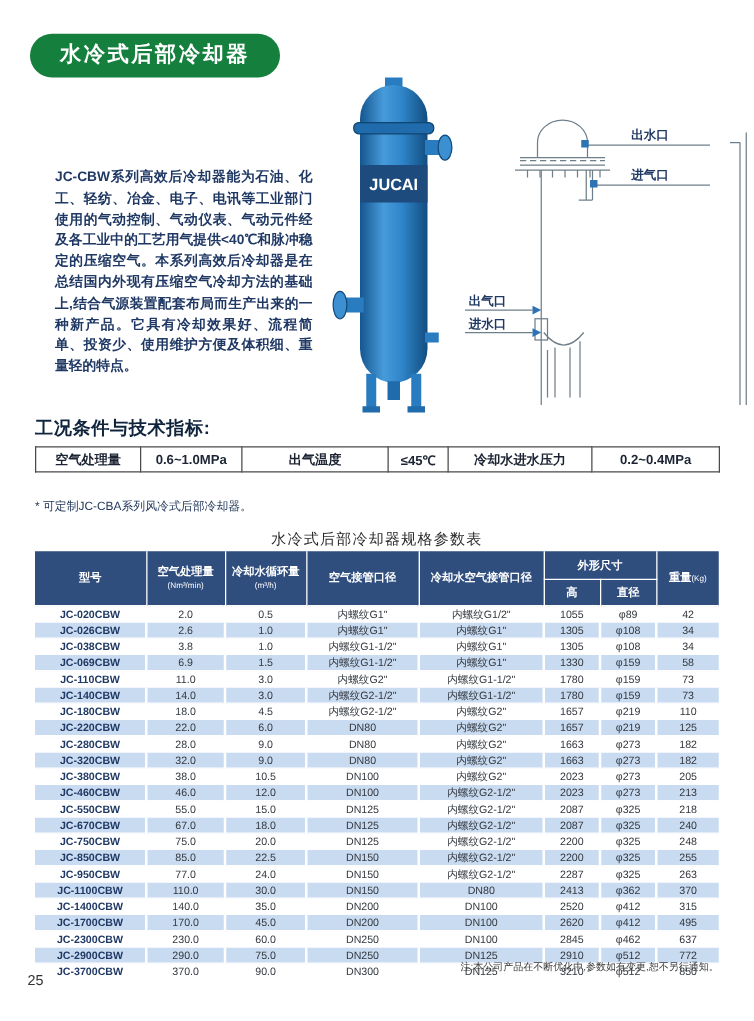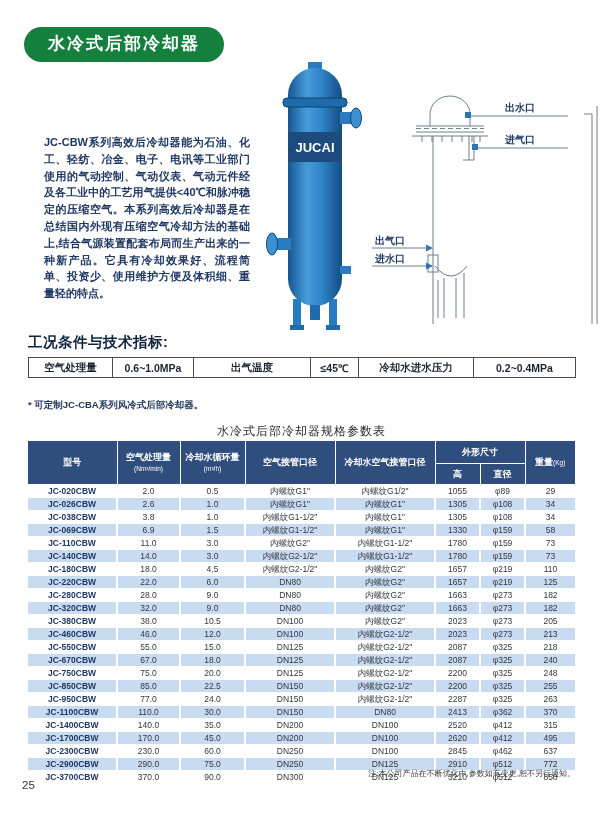--- a/index.html
+++ b/index.html
@@ -41,7 +41,7 @@
   }
   .cond-footnote{
     position:absolute;left:28px;top:399px;
-    font-size:9.5px;font-weight:700;color:#23395c;text-align:center;
+    font-size:9.5px;font-weight:400;color:#23395c;text-align:center;
   }
   
   .spec-title{

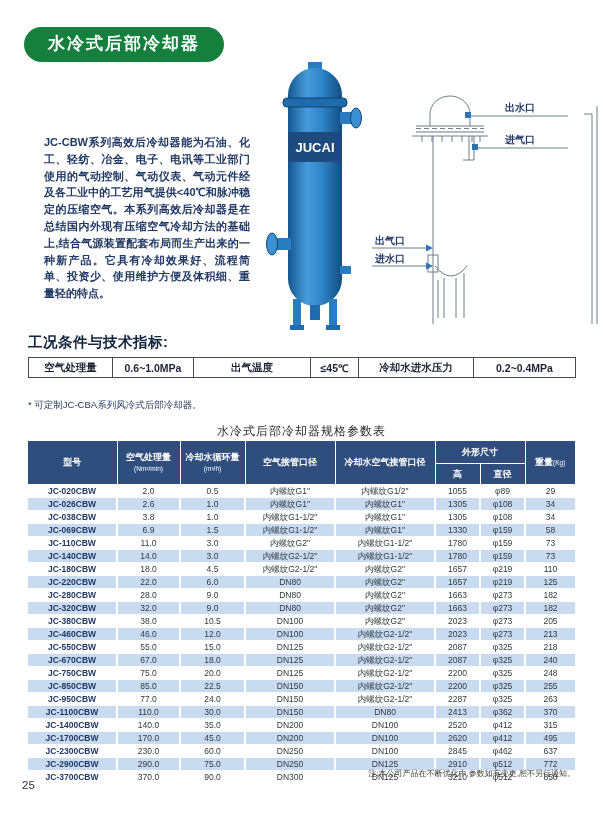--- a/index.html
+++ b/index.html
@@ -239,7 +239,7 @@
           <td>内螺纹G1/2"</td>
           <td>1055</td>
           <td>φ89</td>
-          <td>29</td>
+          <td>42</td>
         </tr>
         <tr>
           <td class="model-cell">JC-026CBW</td>

